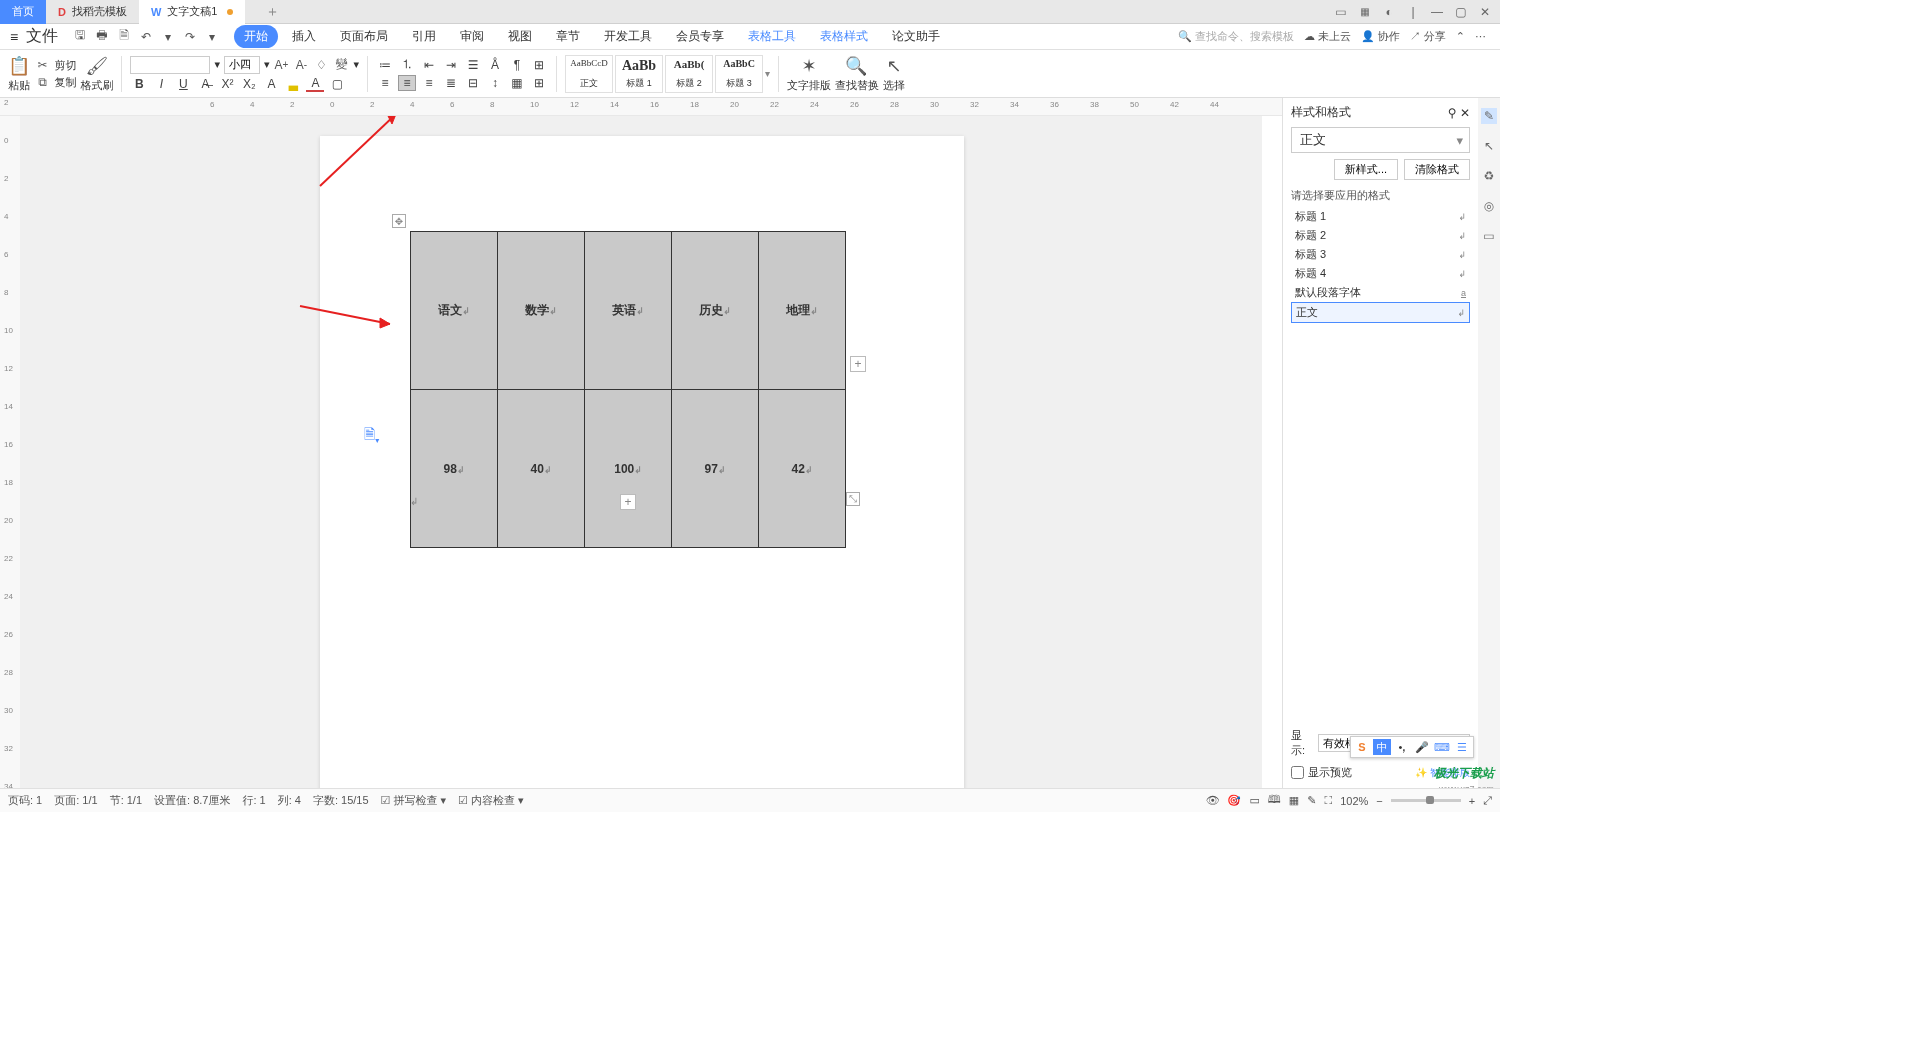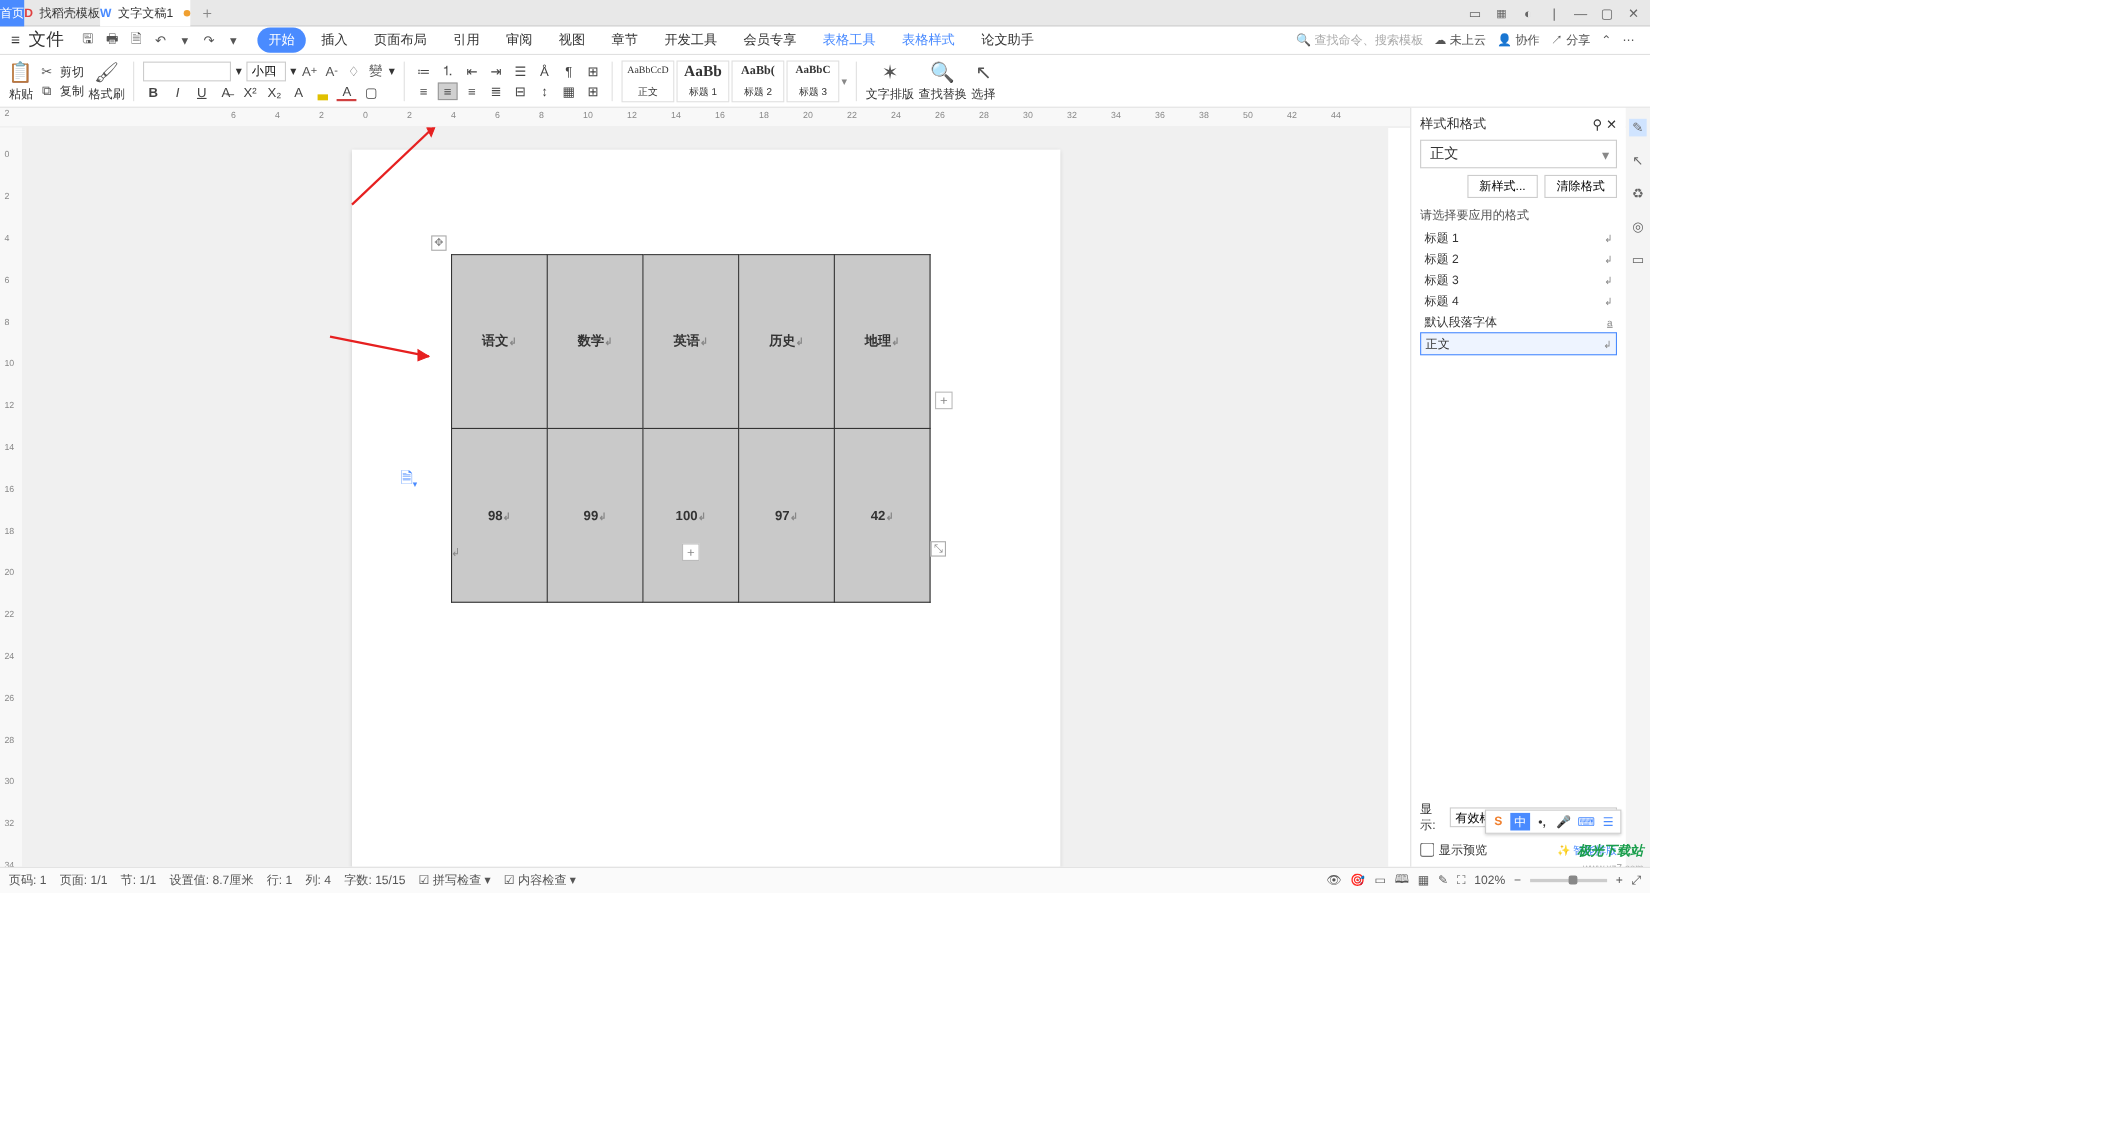--- a/index.html
+++ b/index.html
@@ -7,7 +7,7 @@
 
 
 .titlebar { height: 24px; background: #e8e8e8; display: flex; align-items: center; border-bottom: 1px solid #d0d0d0; }
-.tab { height: 24px; padding: 0 0; display: flex; align-items: center; gap: 6px; font-size: 11px; cursor: pointer; position: relative; }
+.tab { height: 24px; padding: 0 12px; display: flex; align-items: center; gap: 6px; font-size: 11px; cursor: pointer; position: relative; }
 .tab.home { background: #4a8bff; color: #fff; }
 .tab.active { background: #fff; }
 .tab .dot { width: 6px; height: 6px; border-radius: 50%; background: #f0a030; margin-left: 4px; }

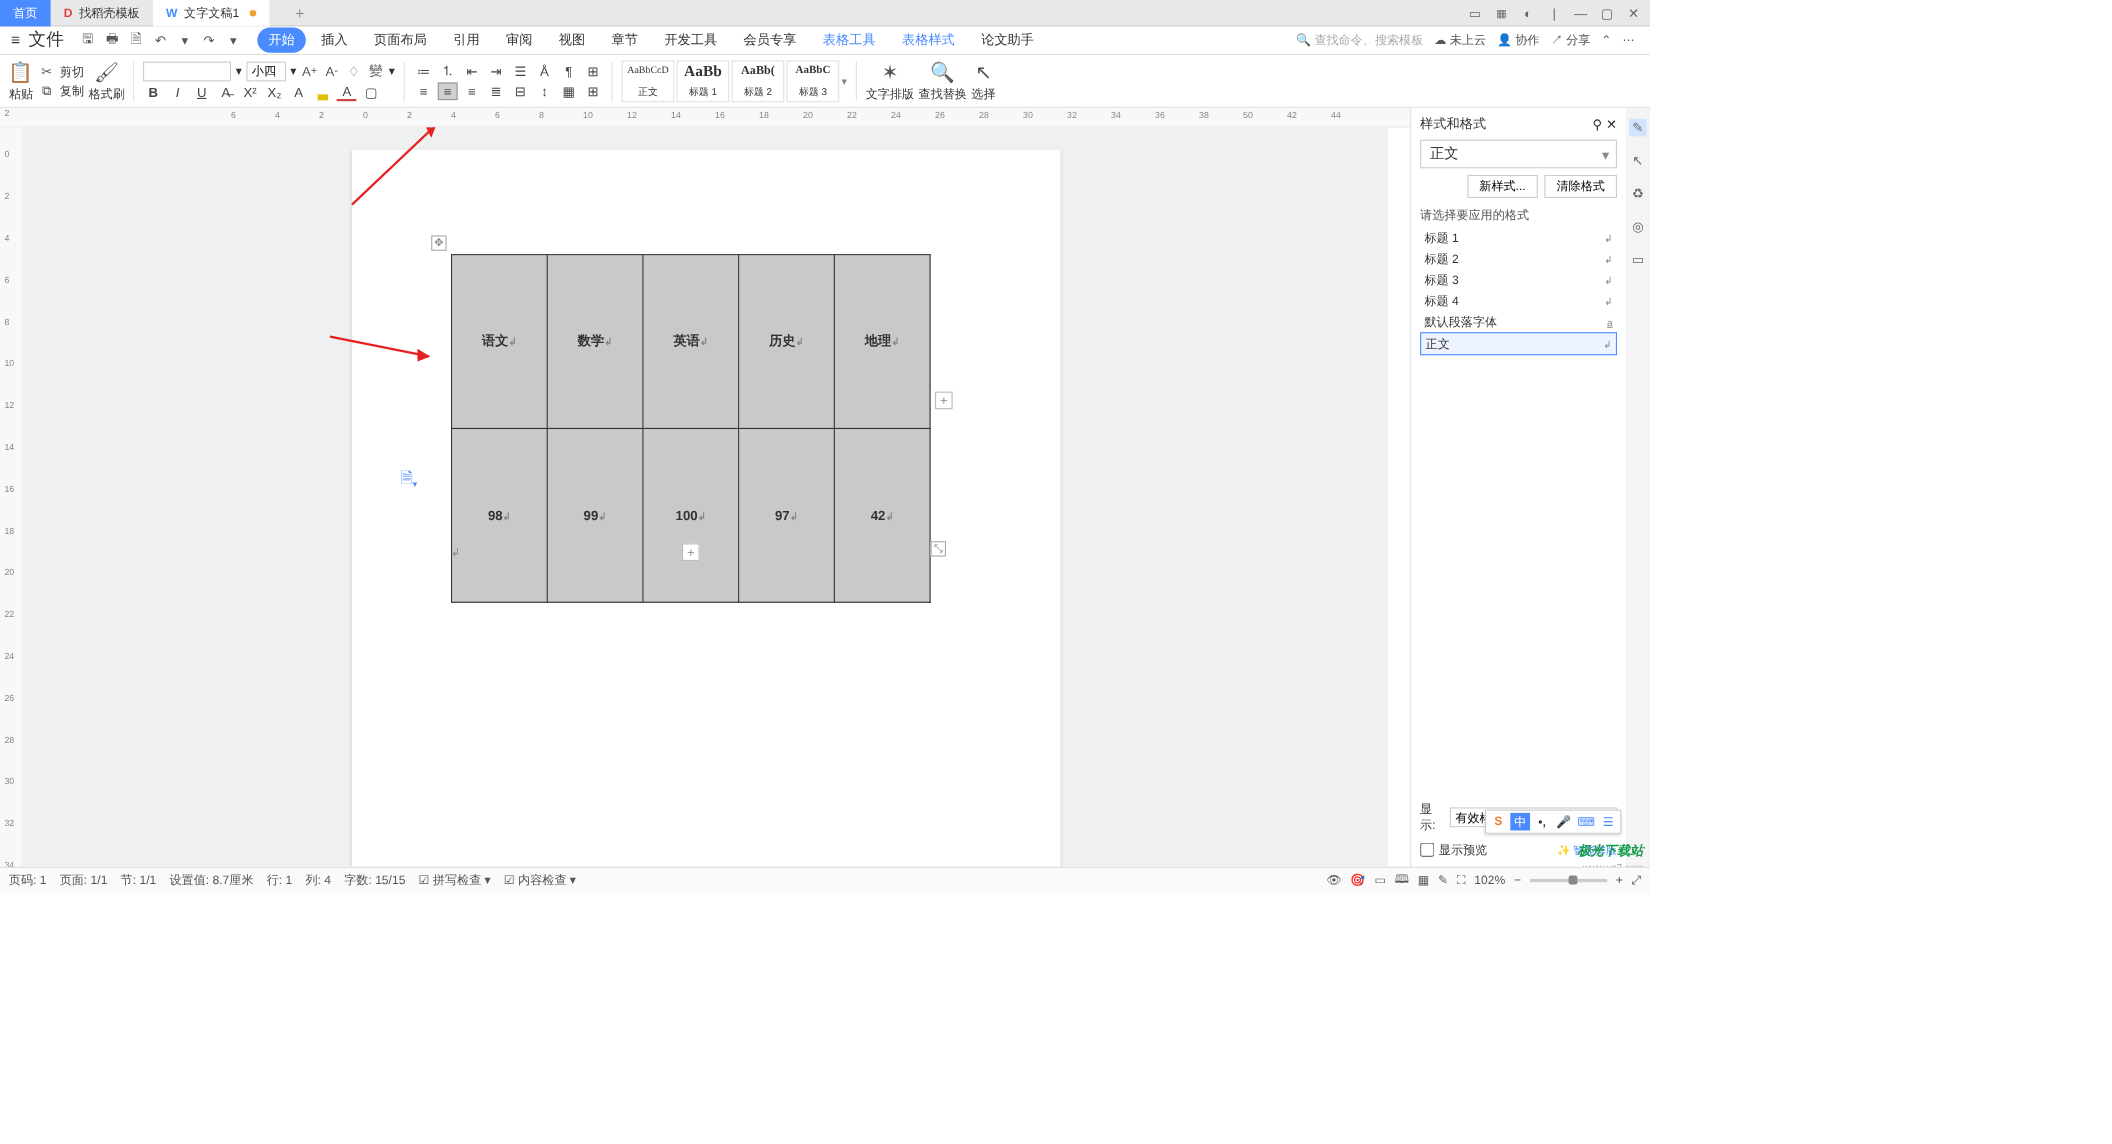--- a/index.html
+++ b/index.html
@@ -347,7 +347,7 @@
       </tr>
       <tr>
         <td><span>98</span><span class="para-mark"></span></td>
-        <td><span>99</span><span class="para-mark"></span></td>
+        <td><span>40</span><span class="para-mark"></span></td>
         <td><span>100</span><span class="para-mark"></span></td>
         <td><span>97</span><span class="para-mark"></span></td>
         <td><span>42</span><span class="para-mark"></span></td>

